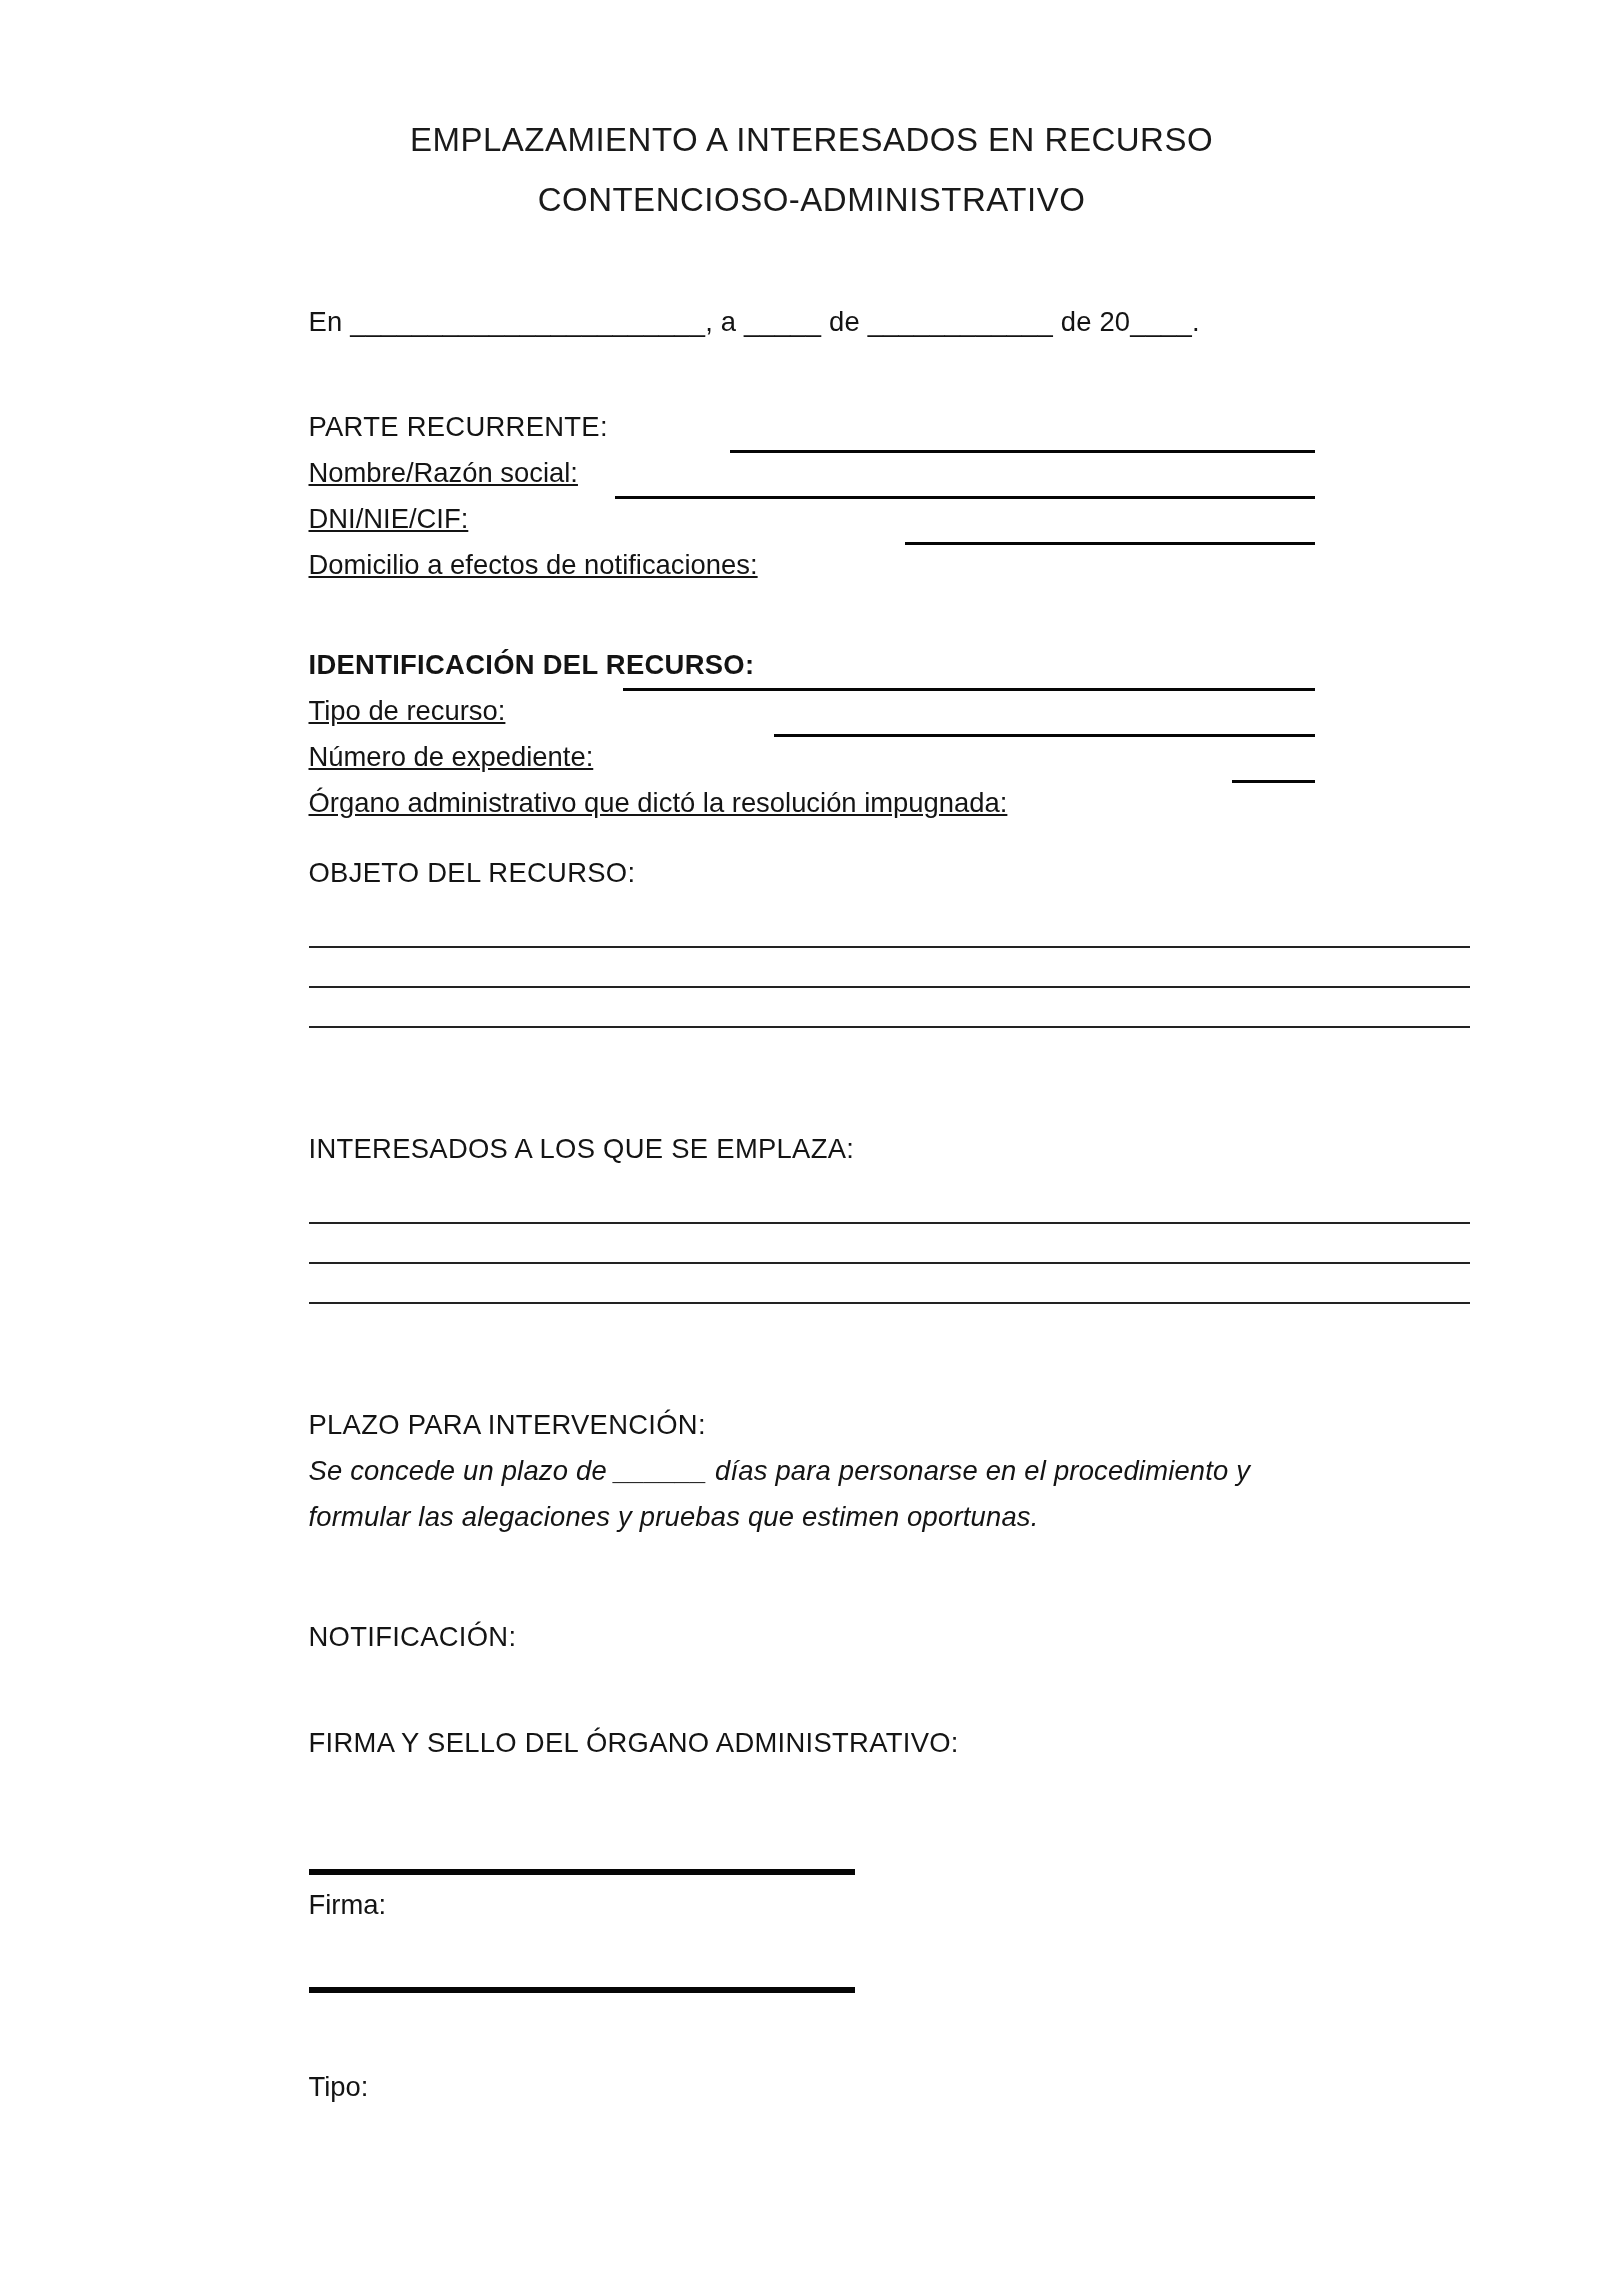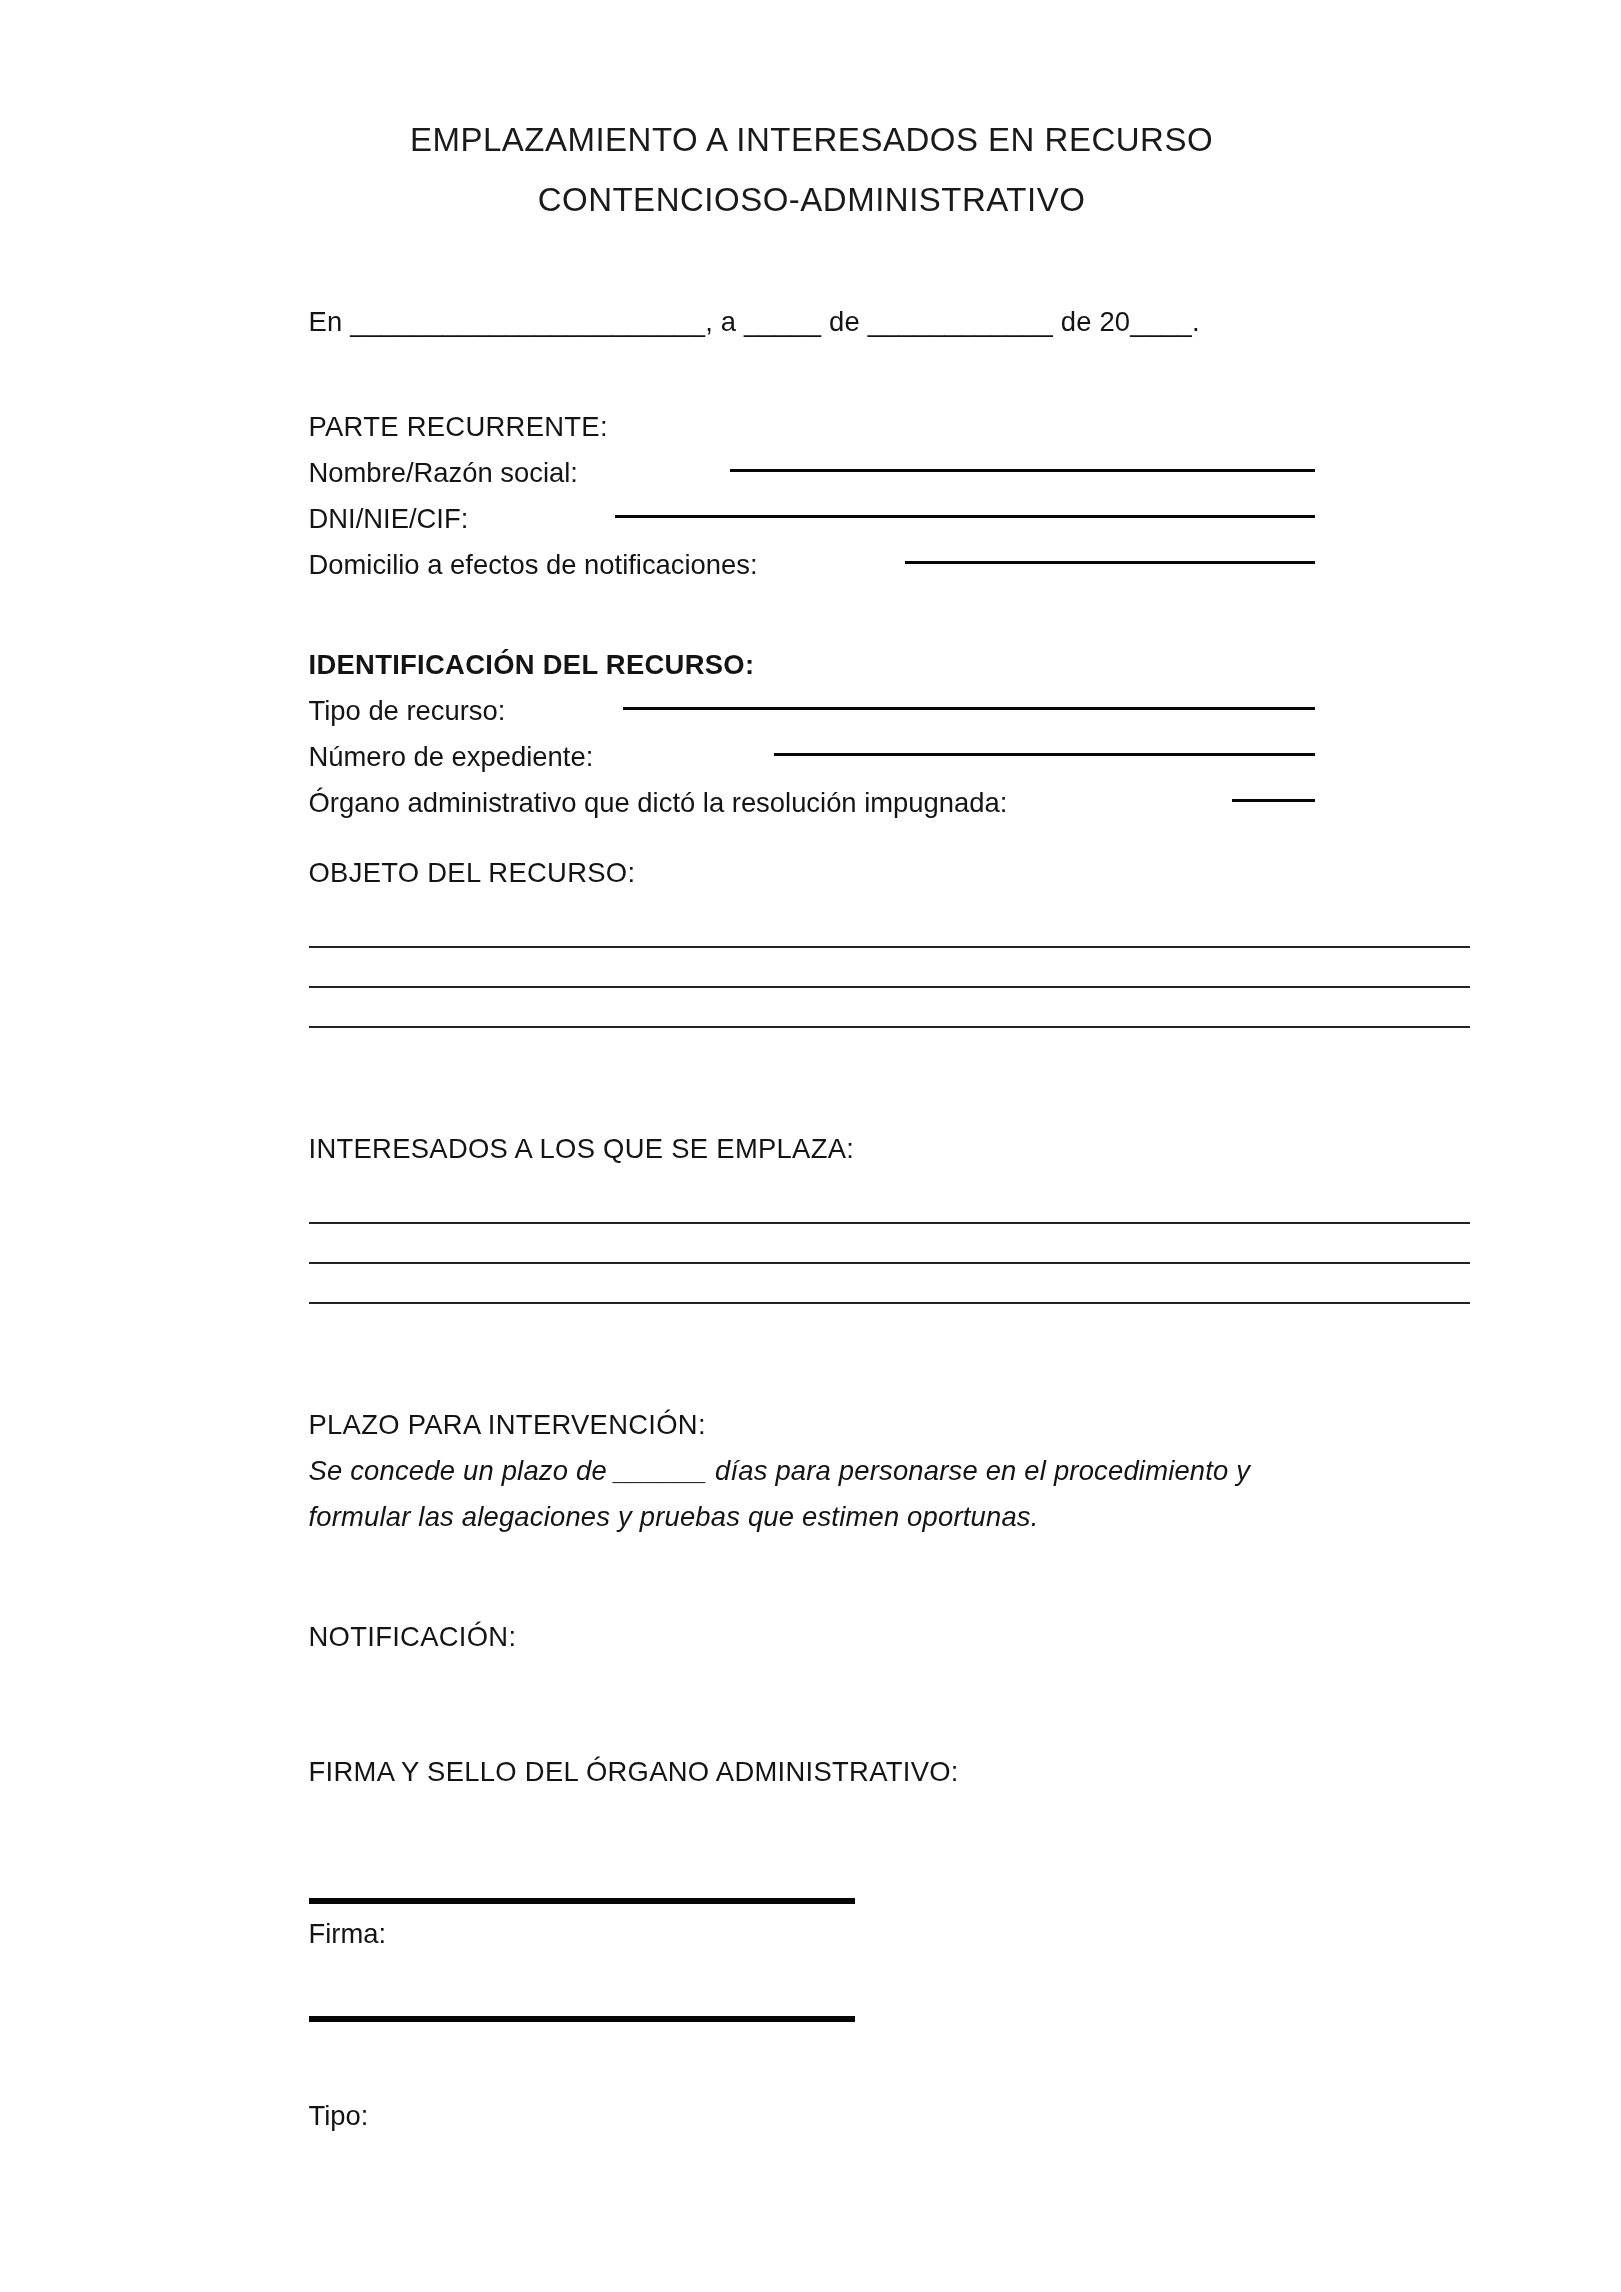--- a/index.html
+++ b/index.html
@@ -62,8 +62,9 @@
   
   .field-row {
     display: flex;
-    align-items: center;
+    align-items: flex-start;
     height: 46px;
+    text-decoration: underline;
   }
   .field-label {
     white-space: nowrap;

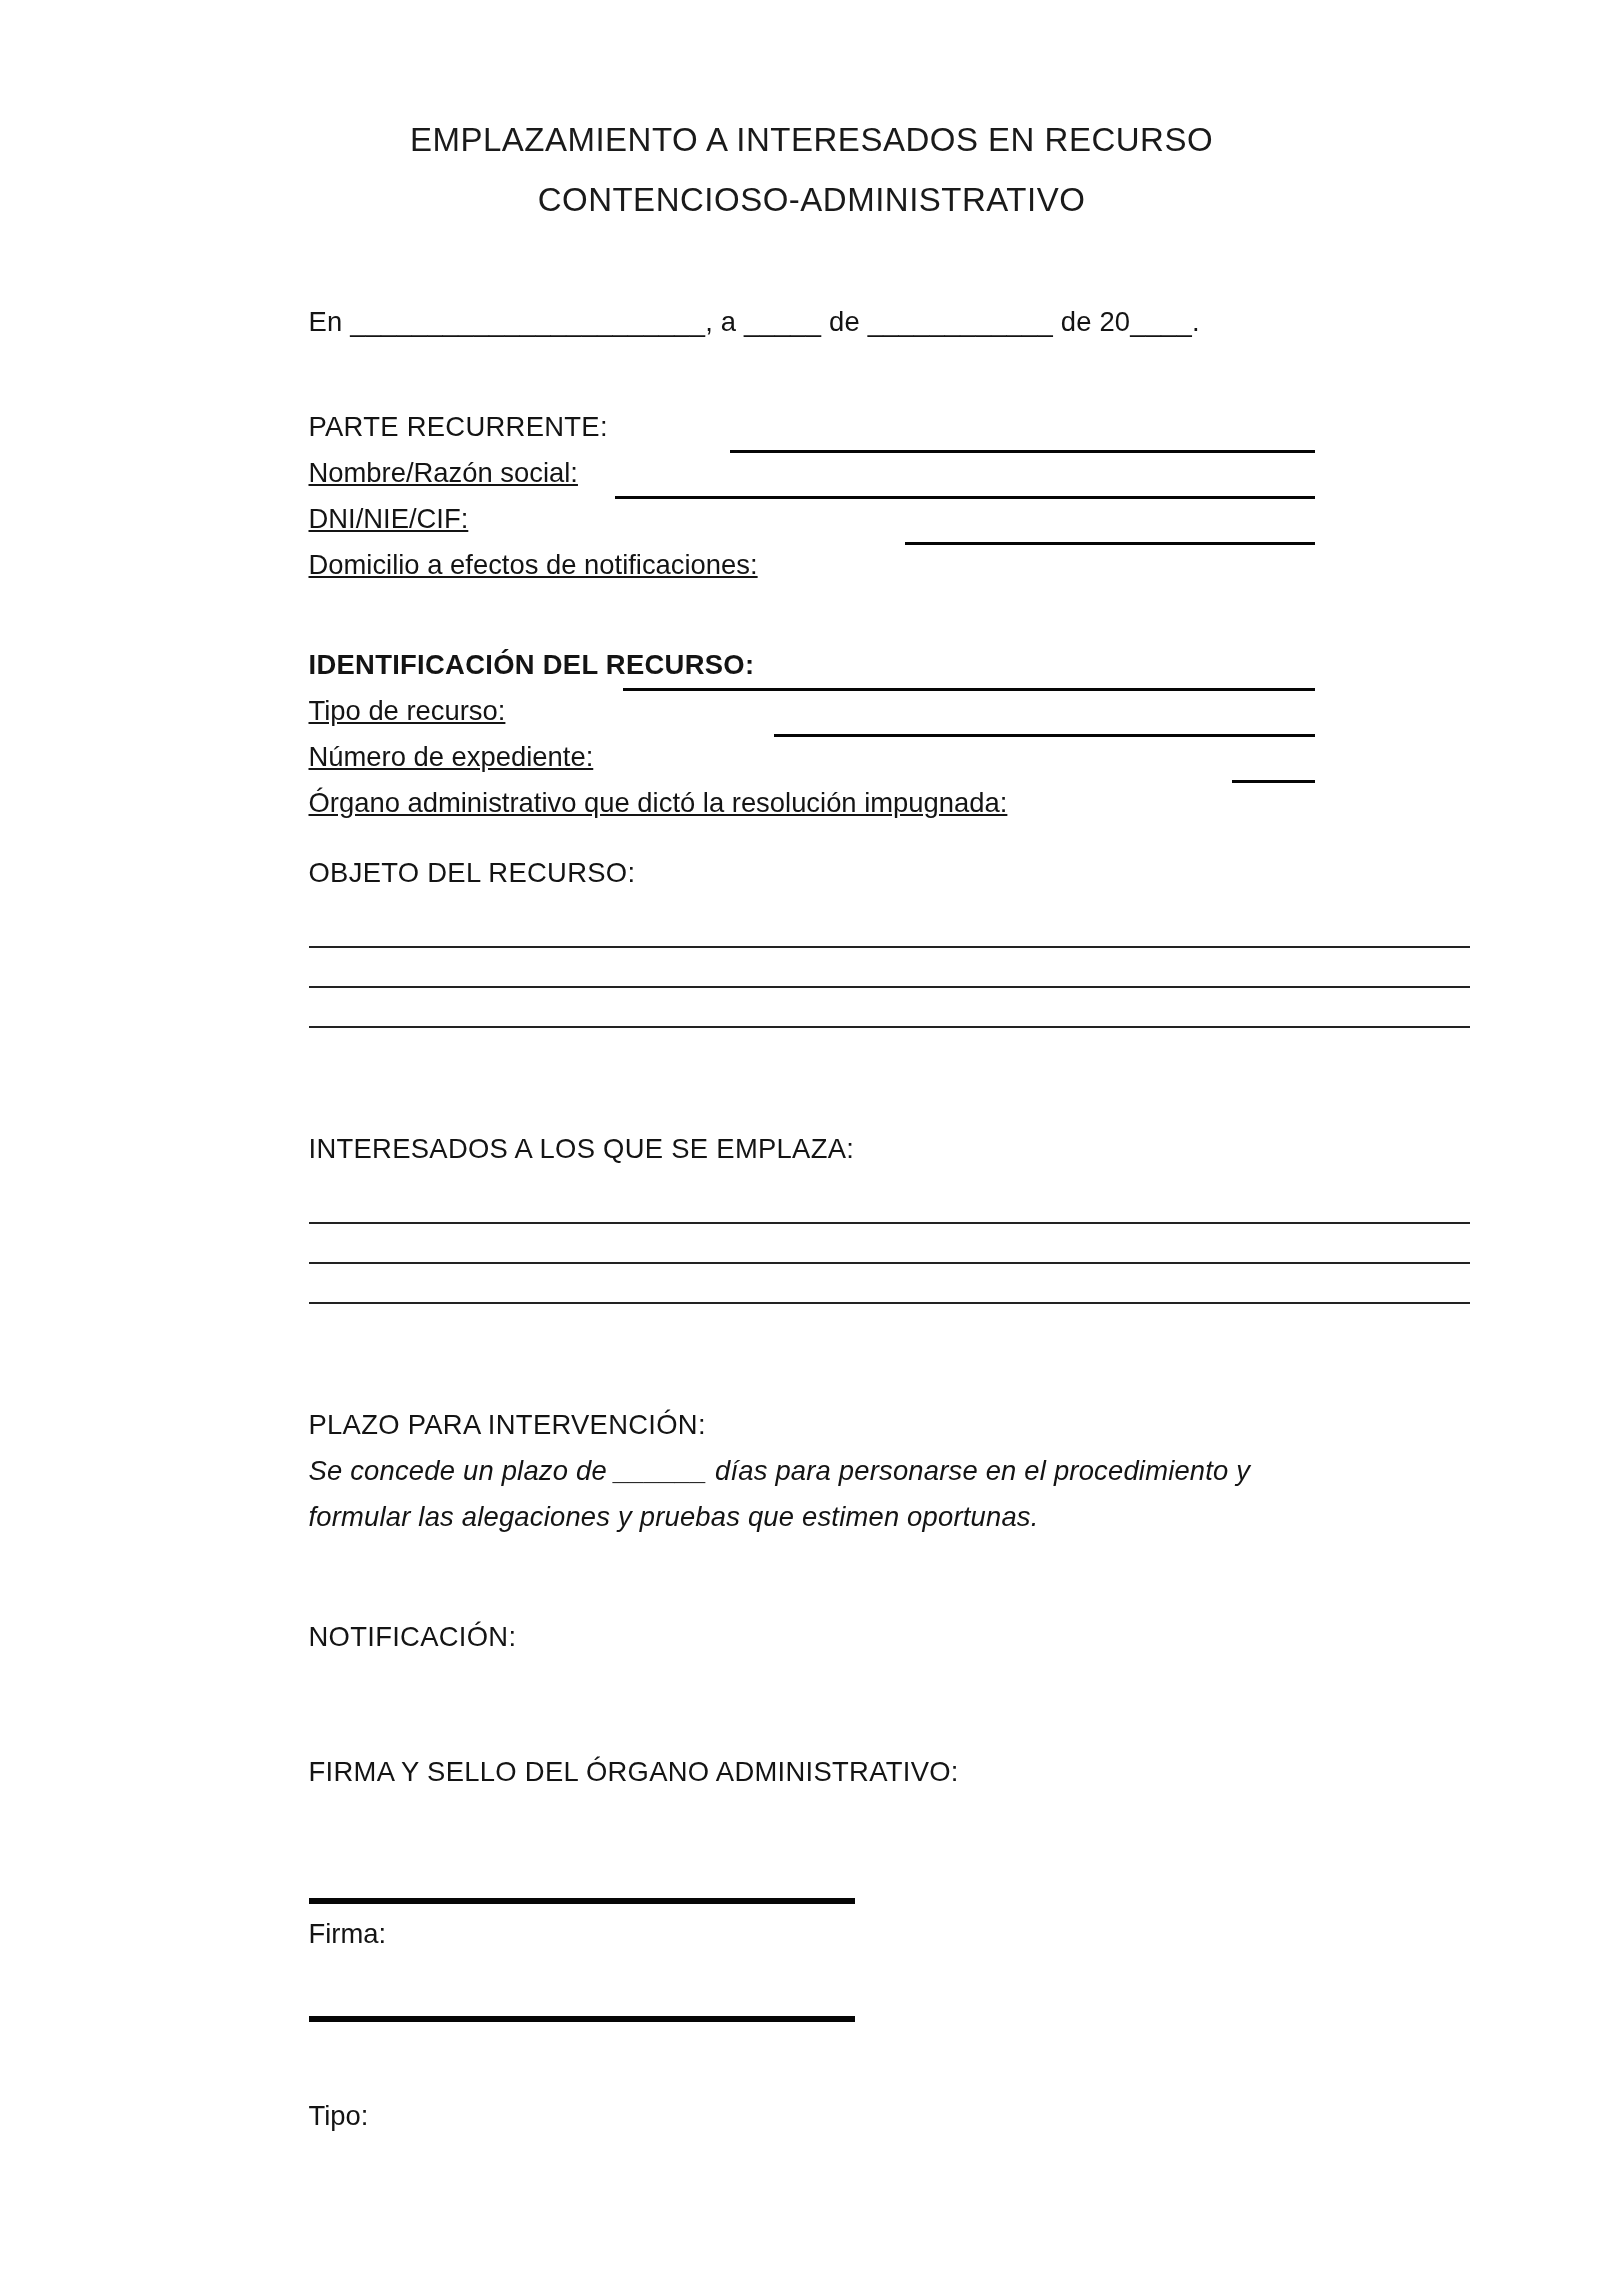--- a/index.html
+++ b/index.html
@@ -57,7 +57,7 @@
   .mt-interes { margin-top: 98px; }
   .mt-plazo   { margin-top: 98px; }
   .mt-notif   { margin-top: 74px; }
-  .mt-firma   { margin-top: 89px; }
+  .mt-firma   { margin-top: 60px; }
 
   
   .field-row {

